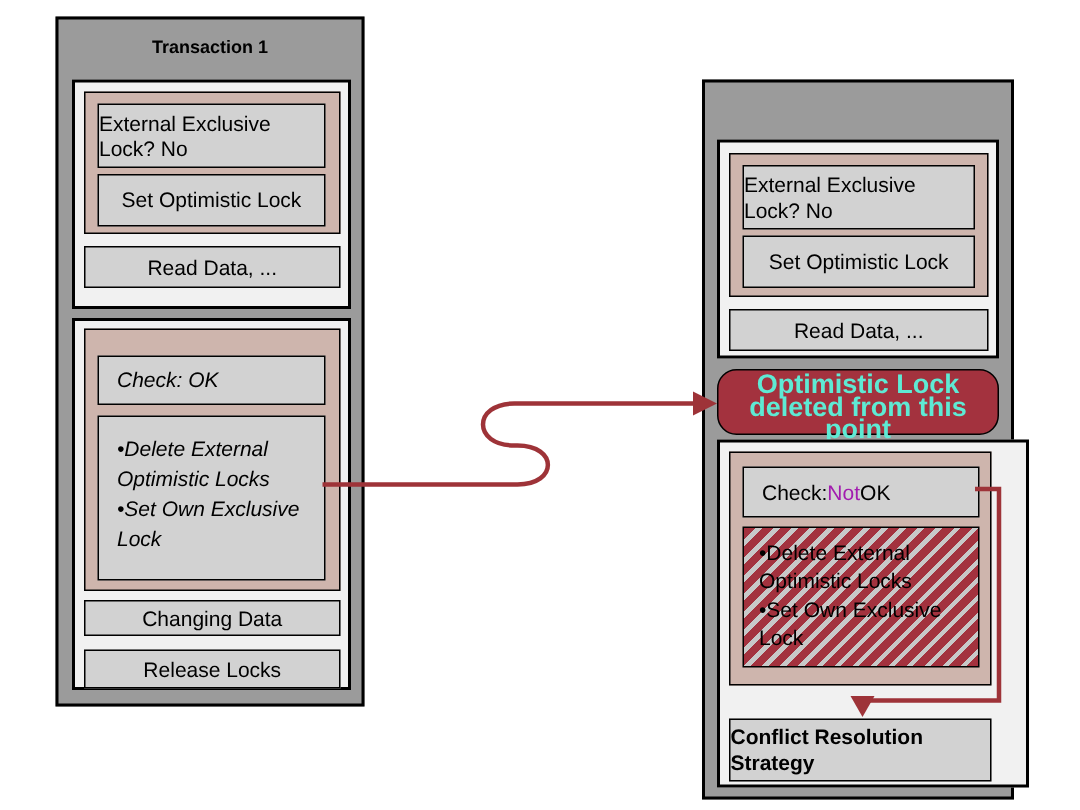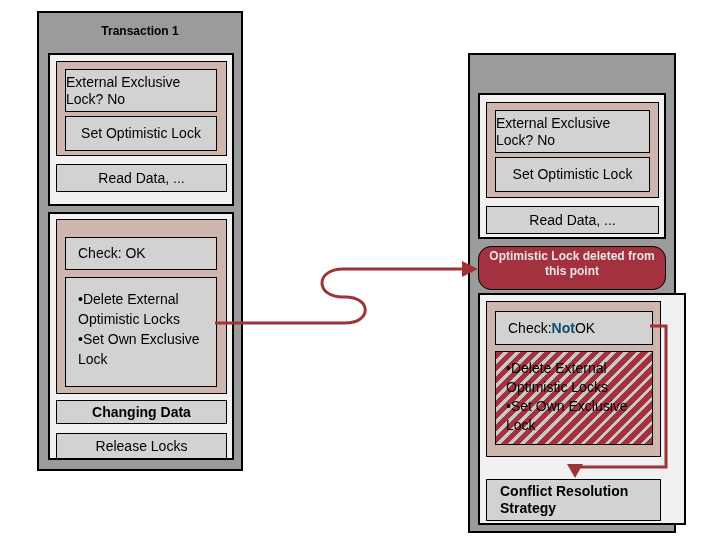--- a/index.html
+++ b/index.html
@@ -49,7 +49,7 @@
   </div>
 
   <div class="panel" style="left:9px; top:199px; width:186px; height:248px;">
-    <div class="pink" style="left:6px; top:5px; width:171px; height:175px;">
+    <div class="pink" style="left:6px; top:5px; width:171px; height:175px;font-style:italic;">
       <div class="gbox leftal" style="left:8px; top:17px; width:152px; height:33px;">Check: OK</div>
       <div class="gbox multi" style="left:8px; top:57px; width:152px; height:110px;">
         <div>•Delete External Optimistic Locks</div>

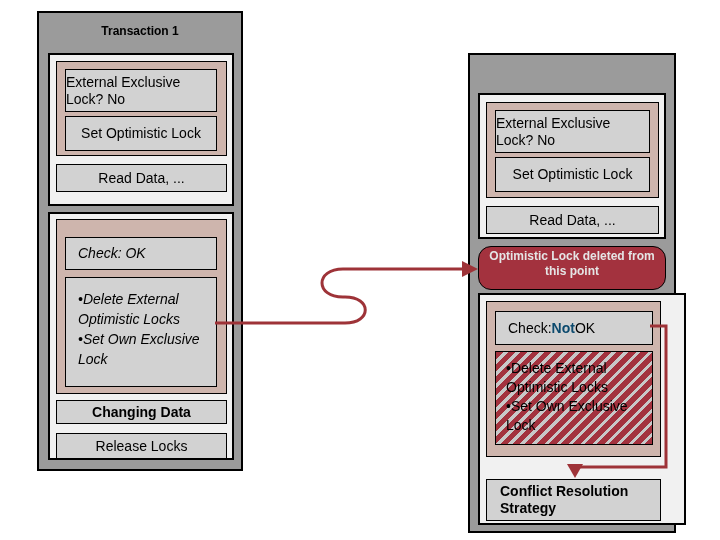--- a/index.html
+++ b/index.html
@@ -23,7 +23,7 @@
   .gbox.boldtxt { font-weight:bold; }
   .callout {
     position:absolute; background:#A3323E; border:1.5px solid #000; border-radius:13px;
-    box-sizing:border-box; color:#e5e5e5; font-weight:bold; font-size:12px; line-height:15px;
+    box-sizing:border-box; color:#5eead4; font-weight:bold; font-size:18px; line-height:15px;
     text-align:center; padding:2px 10px 0 10px;
   }
   .hatch {

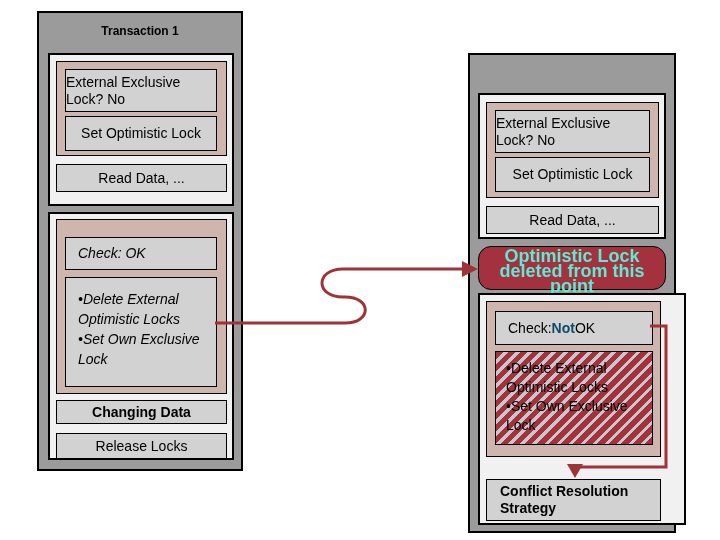--- a/index.html
+++ b/index.html
@@ -31,7 +31,7 @@
     background:repeating-linear-gradient(135deg,#A3323E 0px,#A3323E 5.5px,#C8C8C8 5.5px,#C8C8C8 8.5px);
     font-size:14px; line-height:19px; padding:7px 10px; color:#000; text-align:left;
   }
-  .not-word { color:#0c4a6e; font-weight:bold; }
+  .not-word { color:#a21caf; font-weight:normal; }
   #arrows { position:absolute; left:0; top:0; pointer-events:none; z-index:10; }
 </style>
 </head>

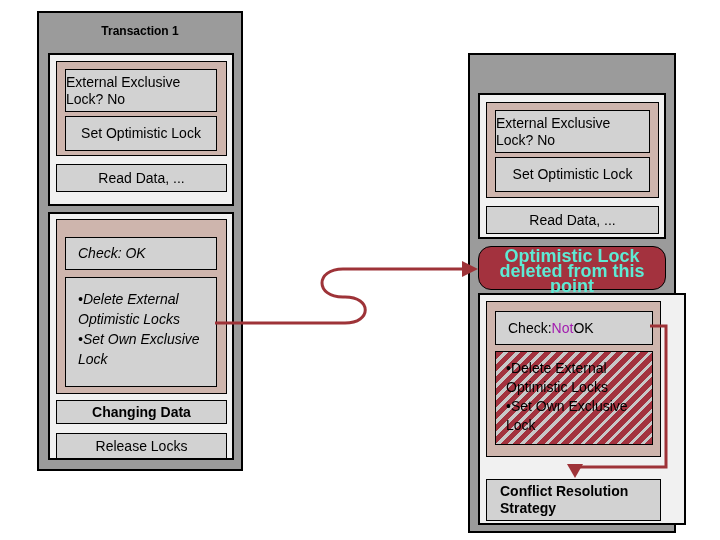--- a/index.html
+++ b/index.html
@@ -56,7 +56,7 @@
         <div>•Set Own Exclusive Lock</div>
       </div>
     </div>
-    <div class="gbox" style="left:6px; top:186px; width:171px; height:24px;font-weight:bold;">Changing Data</div>
+    <div class="gbox" style="left:6px; top:186px; width:171px; height:24px;">Changing Data</div>
     <div class="gbox" style="left:6px; top:219px; width:171px; height:26px;">Release Locks</div>
   </div>
 </div>

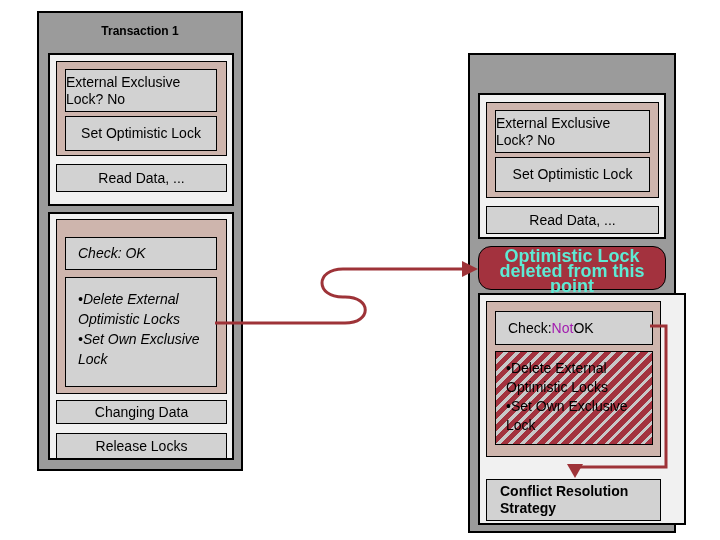--- a/index.html
+++ b/index.html
@@ -85,7 +85,7 @@
         <div>•Set Own Exclusive Lock</div>
       </div>
     </div>
-    <div class="gbox boldtxt" style="left:6px; top:184px; width:175px; height:42px;padding-left:13px;">Conflict Resolution Strategy</div>
+    <div class="gbox boldtxt" style="left:6px; top:184px; width:175px; height:42px;">Conflict Resolution Strategy</div>
   </div>
 </div>
 

